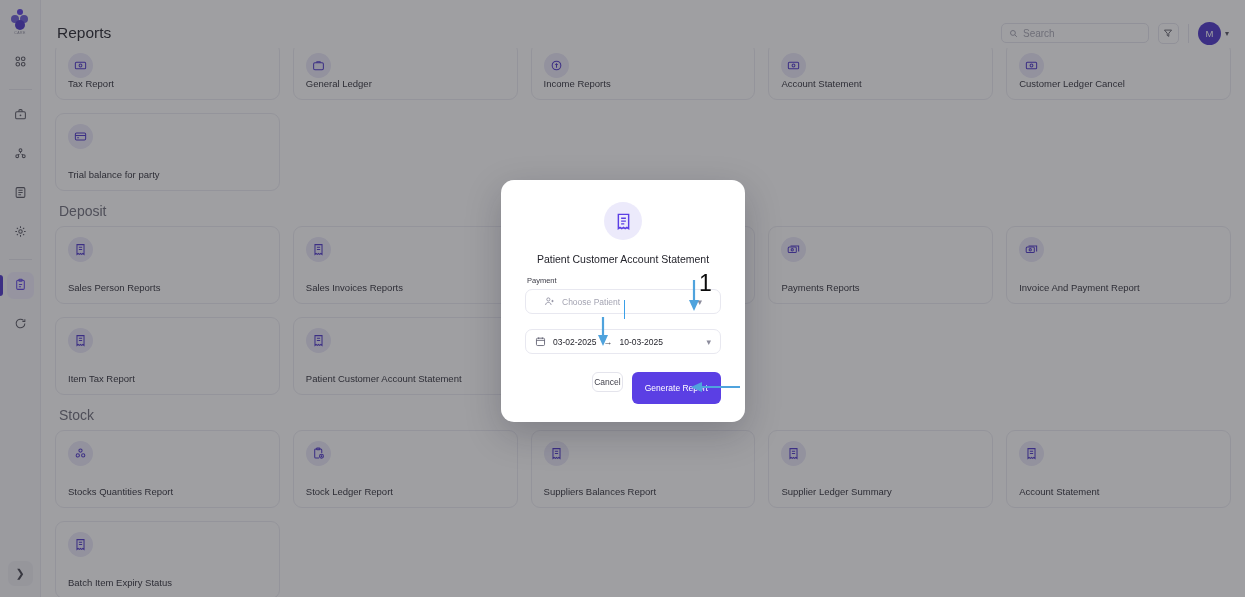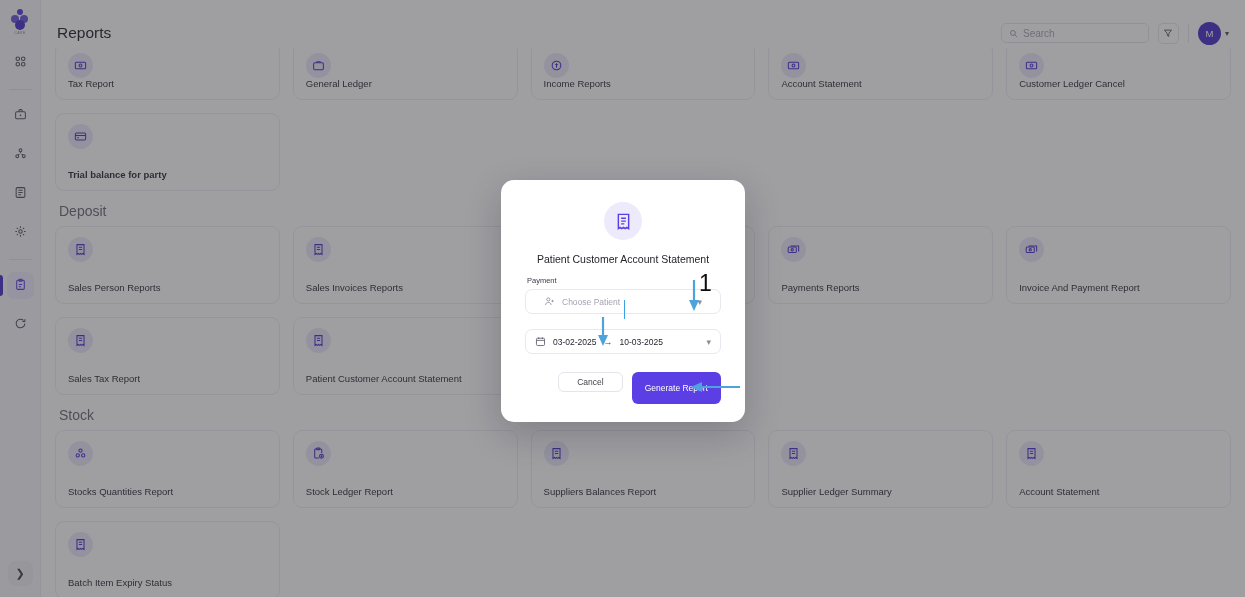--- a/index.html
+++ b/index.html
@@ -313,7 +313,7 @@
         </div>
       </div>
 
-      <div class="grid" style="margin-top:13px;font-weight:bold;">
+      <div class="grid" style="margin-top:13px;">
         <div class="card">
           <div class="card-ico">
             <svg width="13" height="13" viewBox="0 0 24 24" fill="none" stroke="currentColor" stroke-width="1.9">

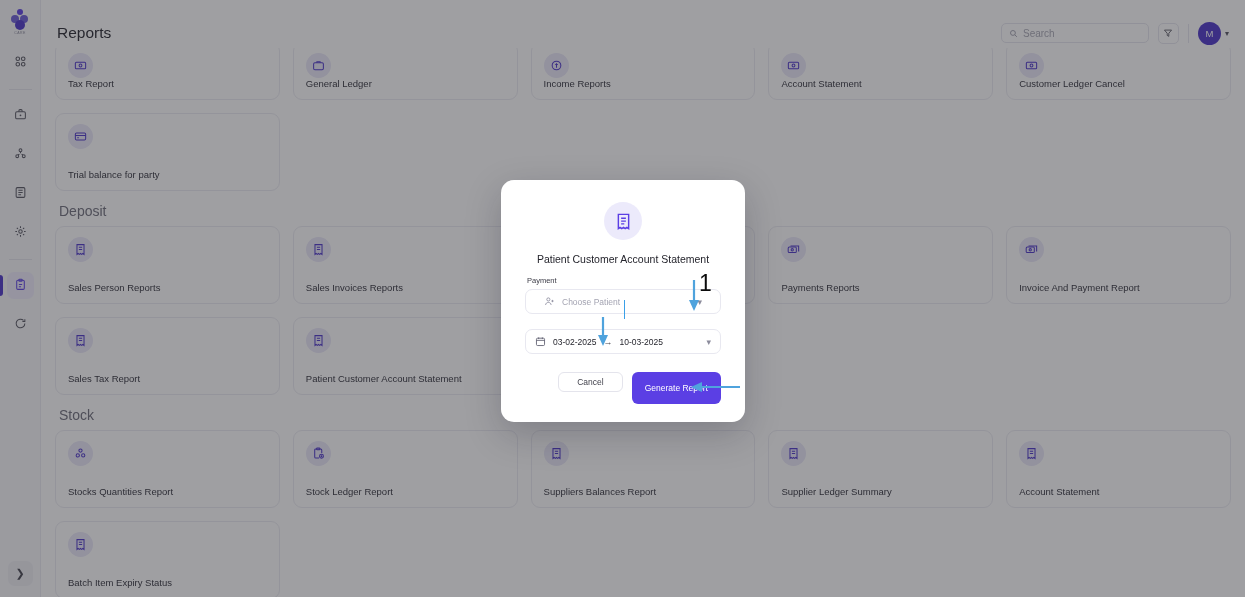--- a/index.html
+++ b/index.html
@@ -384,7 +384,7 @@
                 <path d="M9 8h6M9 12h6"></path>
               </svg>
           </div>
-          <div class="card-label">Sales Tax Report</div>
+          <div class="card-label">Item Tax Report</div>
         </div>
         <div class="card">
           <div class="card-ico">

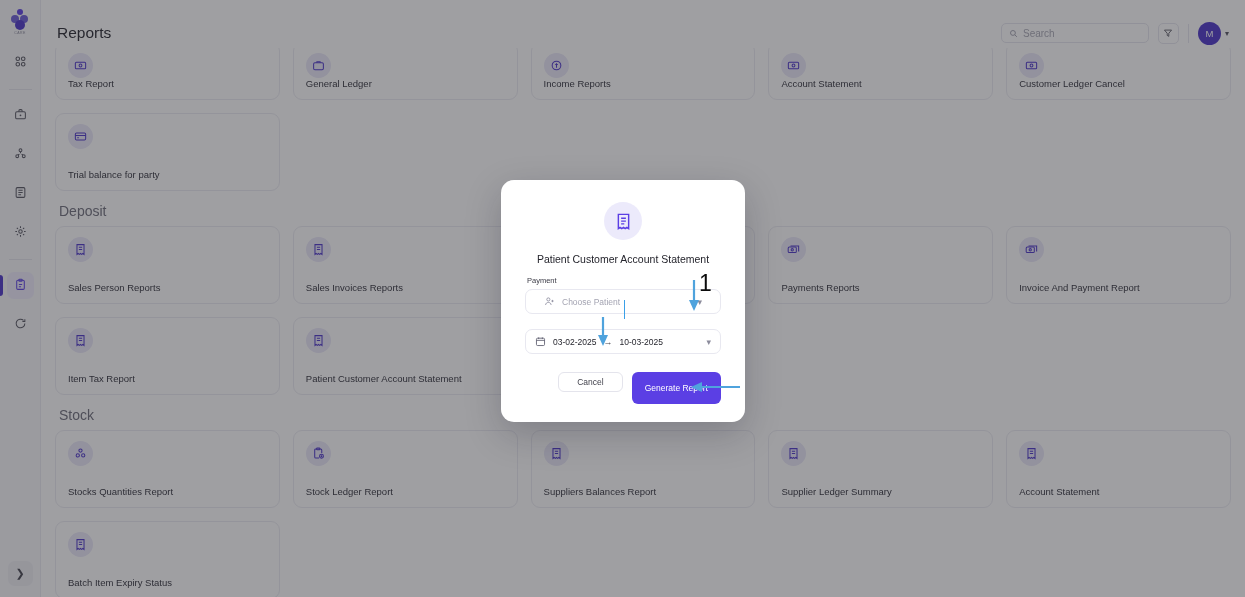--- a/index.html
+++ b/index.html
@@ -122,7 +122,7 @@
   .date-arrow { font-size: 9px; color: #44444e; }
   .btn-row { margin-top: 18px; display: flex; gap: 9px; align-self: flex-end; }
   .btn-cancel {
-    height: 20px; padding: 0 18px; border: 1px solid #e4e4ec; border-radius: 6px;
+    height: 20px; padding: 0 1px; border: 1px solid #e4e4ec; border-radius: 6px;
     background: #fff; font-size: 8.5px; color: #44444e;
     display: flex; align-items: center; justify-content: center;
   }

